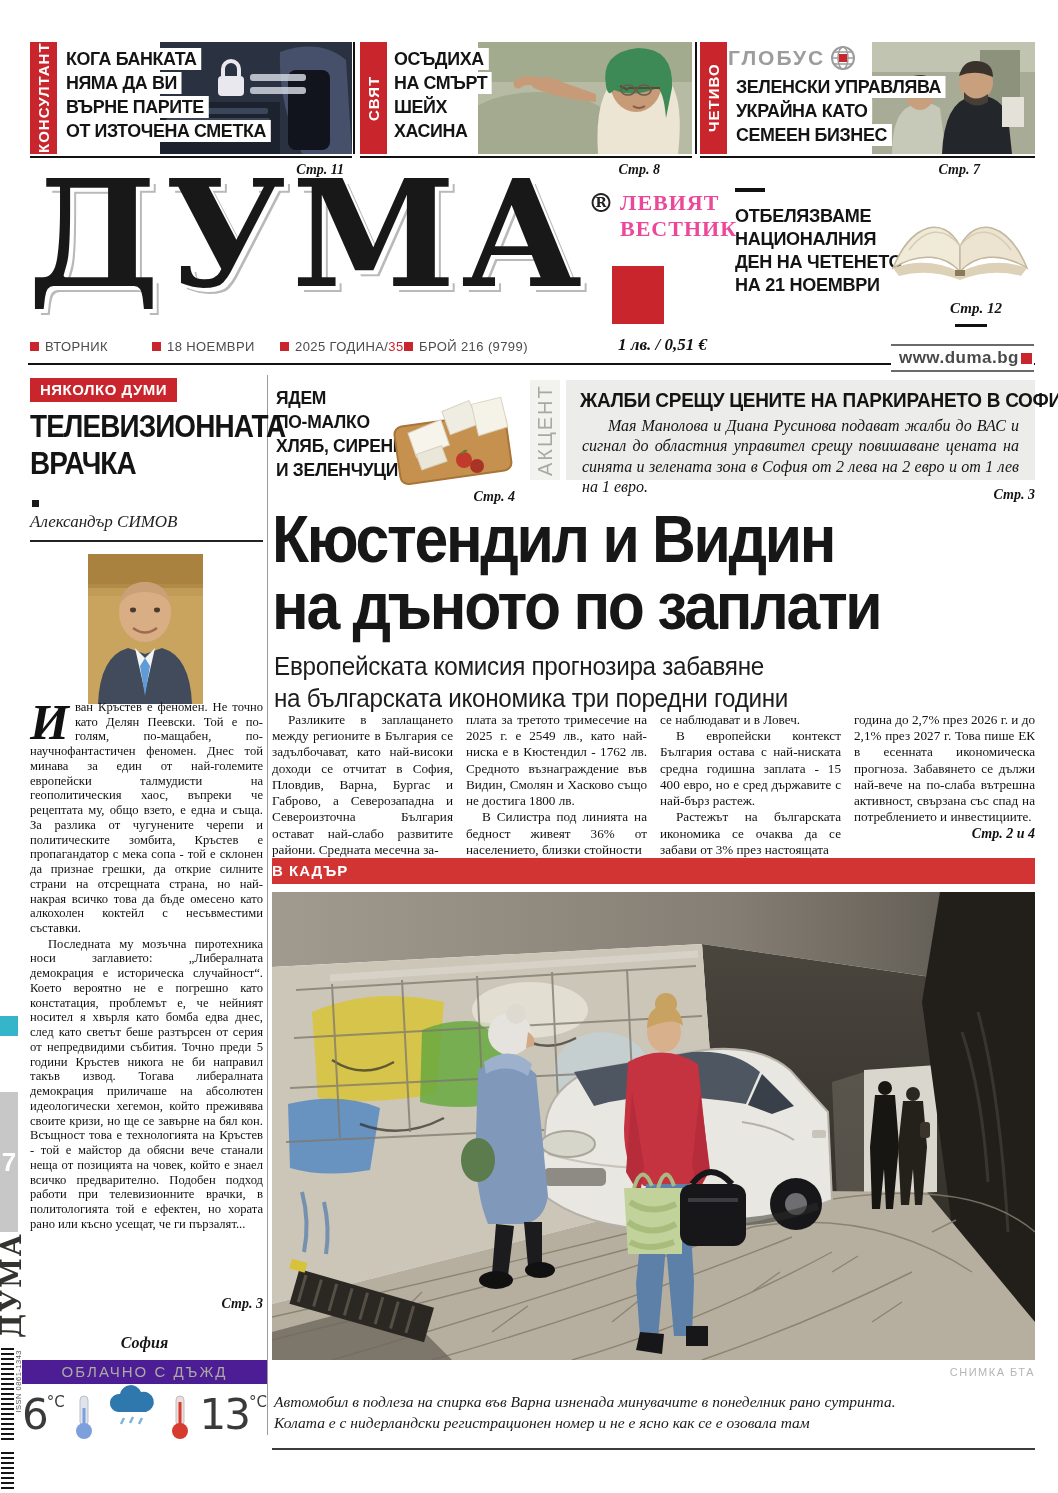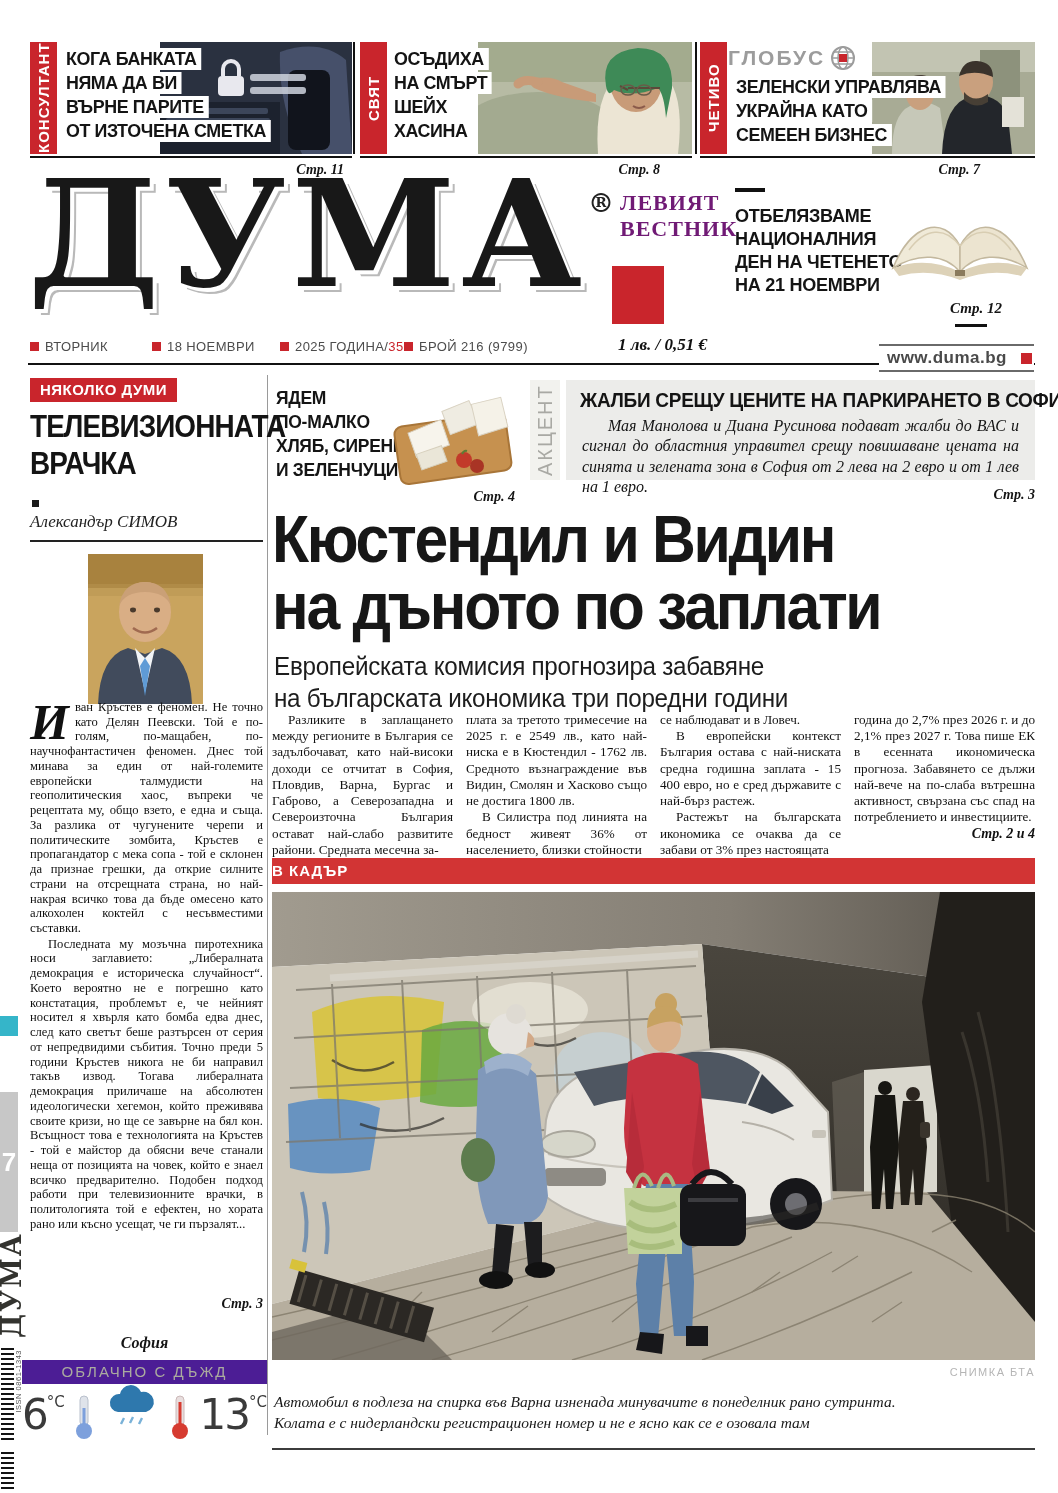--- a/index.html
+++ b/index.html
@@ -24,7 +24,7 @@
   .logo-reg{position:absolute;left:588px;top:188px;font:bold 26px "DejaVu Serif",serif;color:#222;}
   .red-square{background:#c9252c;}
   .tagline{position:absolute;left:620px;top:190px;font:bold 22px/1.2 "Liberation Serif",serif;
-        letter-spacing:1px;color:#701a75;}
+        letter-spacing:1px;color:#ec4899;}
   .reading{position:absolute;left:735px;top:188px;width:300px;}
   .reading .dash{width:30px;height:4px;background:#111;margin-bottom:12px;}
   .reading-lines{transform:scaleX(.95);transform-origin:0 0;}

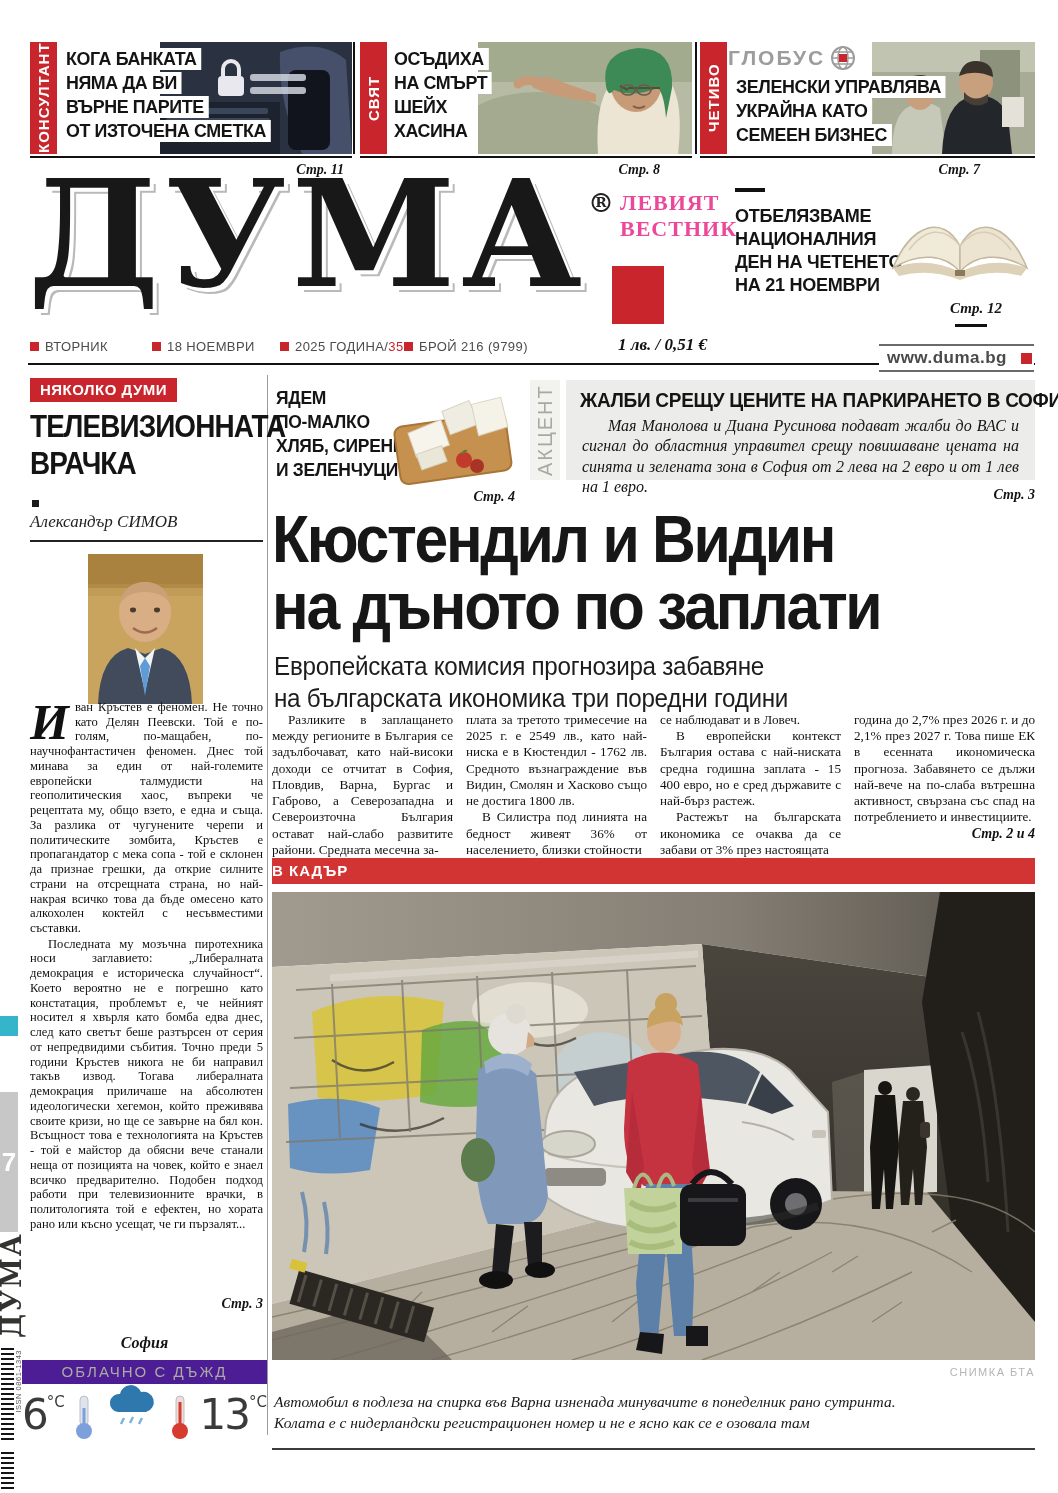--- a/index.html
+++ b/index.html
@@ -35,7 +35,7 @@
         font:13px "Liberation Sans",sans-serif;letter-spacing:.4px;color:#4c4c4c;}
   .date-item .sq{width:9px;height:9px;background:#c9252c;flex:0 0 auto;}
   .price{position:absolute;left:618px;top:335px;font:bold italic 17px "Liberation Serif",serif;color:#111;}
-  .site{position:absolute;right:24px;top:344px;display:flex;align-items:center;gap:14px;background:#fff;
+  .site{position:absolute;right:24px;top:344px;display:flex;align-items:center;gap:2px;background:#fff;
         padding:2px 2px 2px 8px;z-index:2;font:bold 17px "Liberation Sans",sans-serif;color:#4a4a4a;
         letter-spacing:.5px;border-top:2px solid #6a6a6a;border-bottom:2px solid #6a6a6a;}
   .hr-main{position:absolute;left:28px;width:1007px;top:363px;height:2px;background:#111;}

